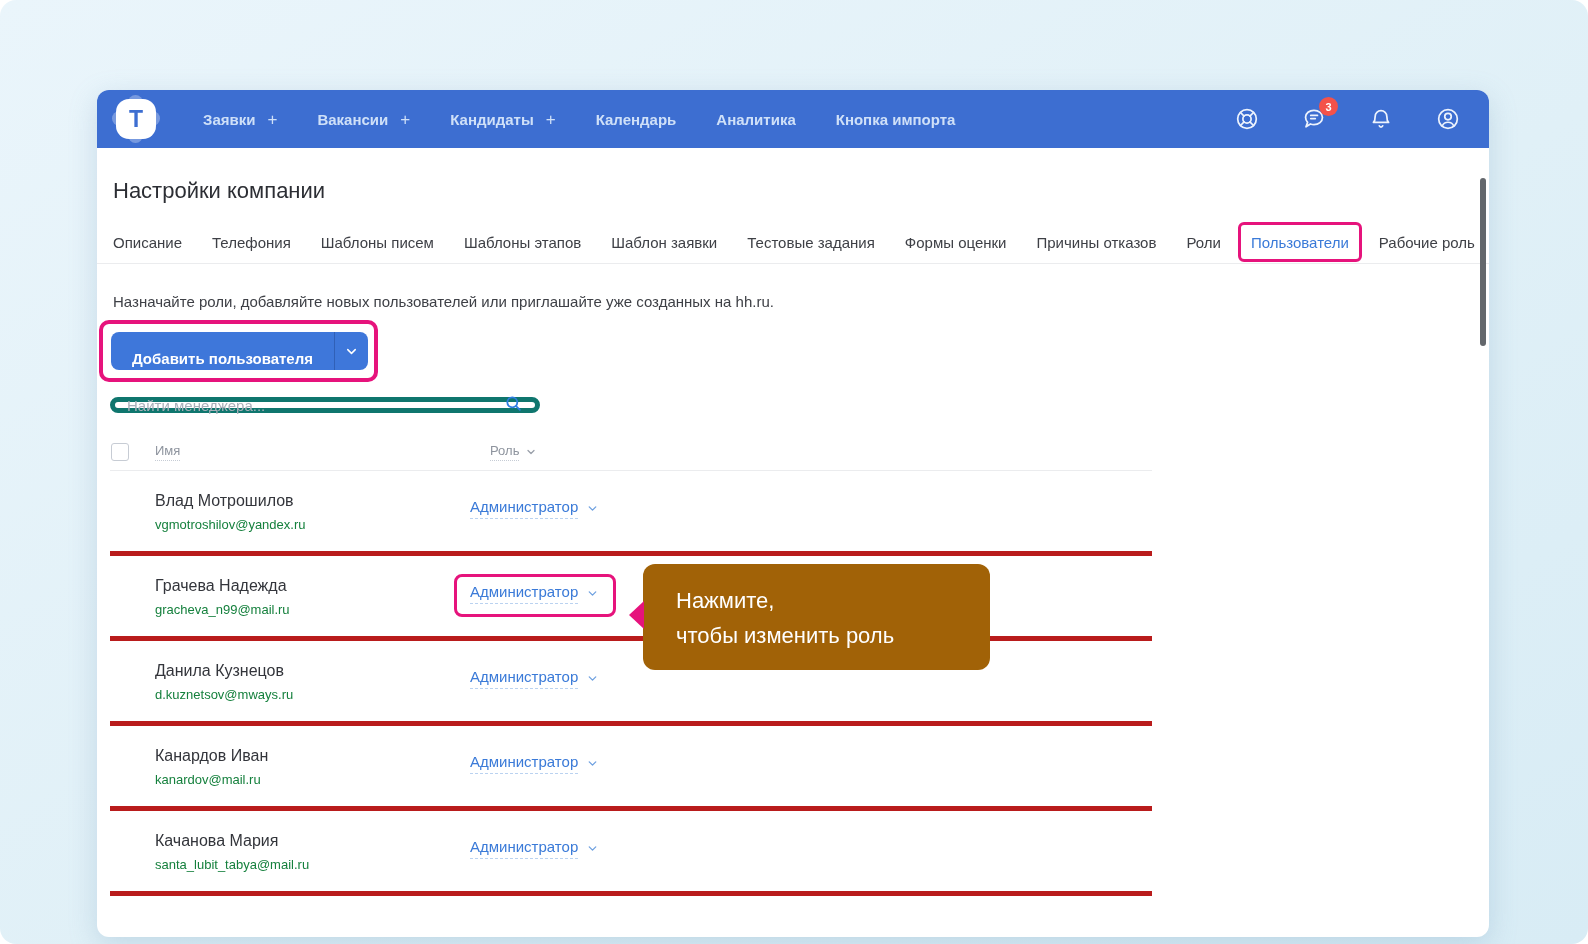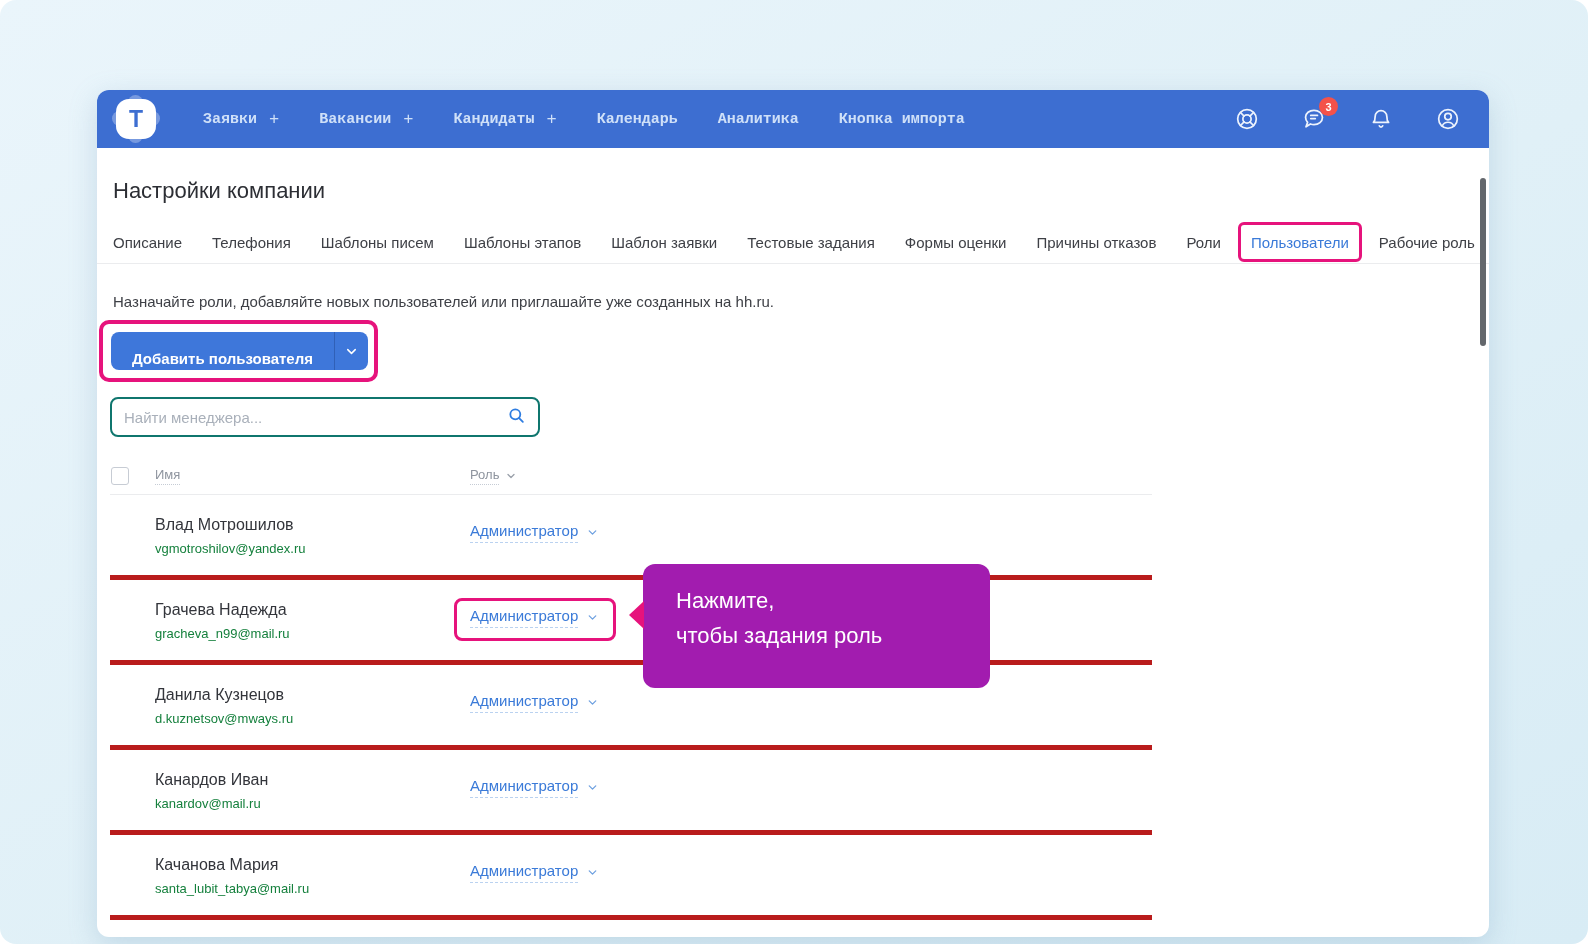--- a/index.html
+++ b/index.html
@@ -24,7 +24,7 @@
               color:#3d6ed1; font-weight:700; font-size:23px; }
   .nav { display:flex; gap:40px; align-items:center; }
   .nav-item { display:flex; align-items:flex-end; gap:12px; color:#cfe0f8; font-weight:700;
-              font-size:15px; cursor:pointer; white-space:nowrap;font-family:Liberation Mono, monospace; }
+              font-size:15px; cursor:pointer; white-space:nowrap; }
   .nav-plus { font-weight:400; font-size:17px; line-height:1; }
   .top-icons { margin-left:auto; display:flex; gap:41px; align-items:center; }
   .tico { position:relative; width:26px; height:26px; cursor:pointer; color:#edf3fd; }

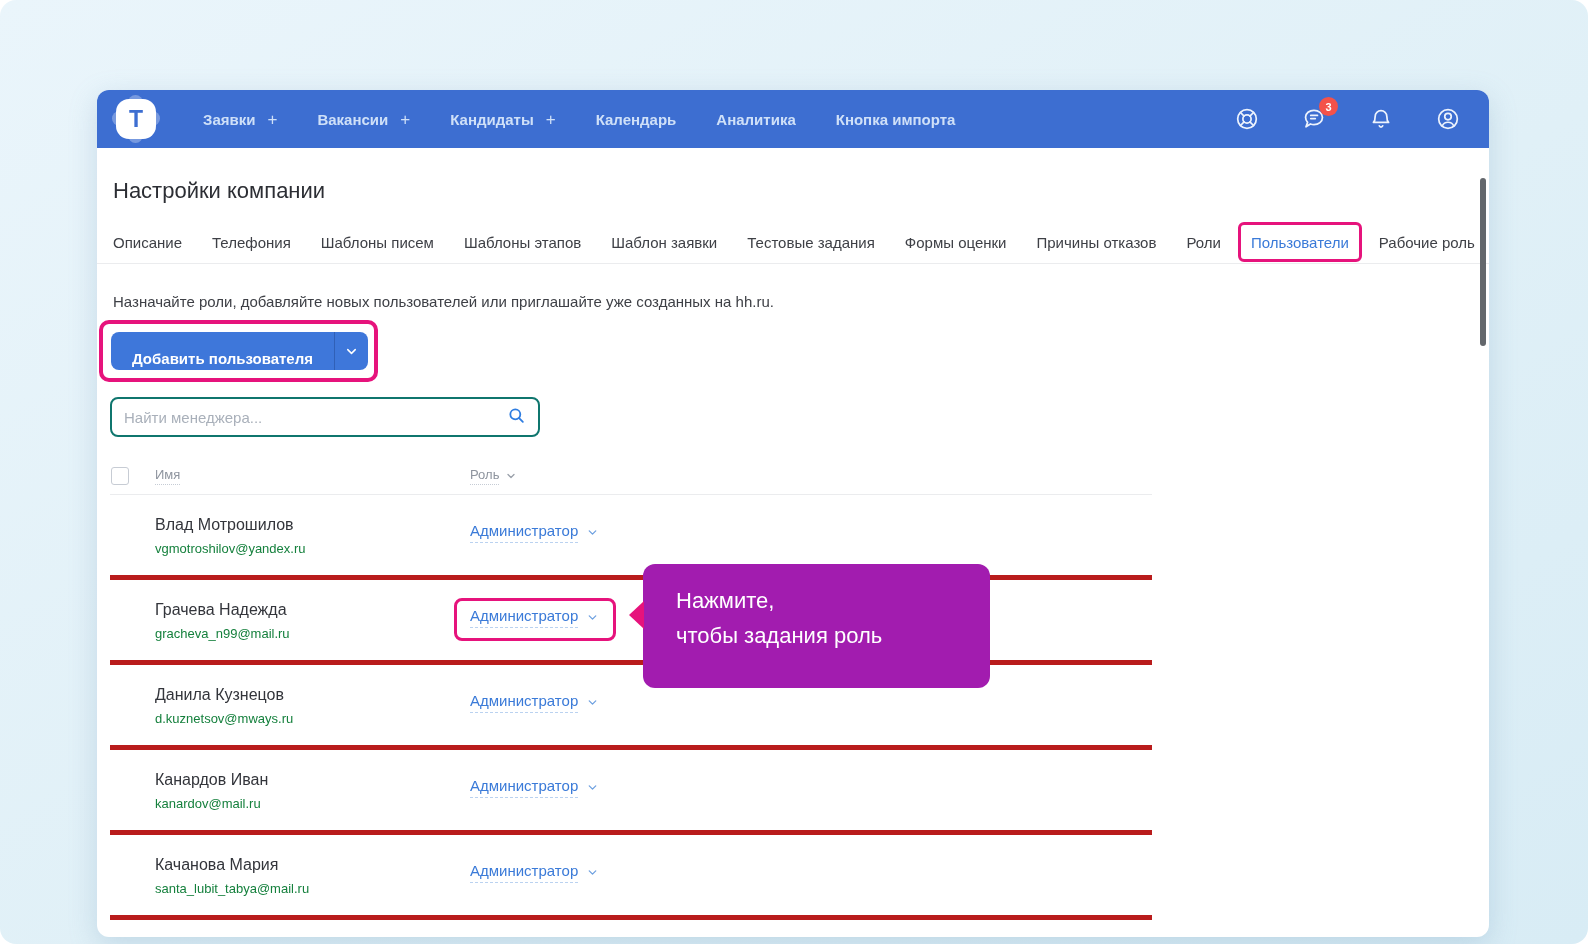--- a/index.html
+++ b/index.html
@@ -53,7 +53,7 @@
              border:4px solid #e6137c; border-radius:10px; pointer-events:none; }
 
   
-  .search { margin:27px 8px 0 13px; width:430px; height:40px; border:2px solid #0f766e; border-radius:8px;
+  .search { margin:27px 8px 0 13px; width:430px; height:16px; border:5px solid #0f766e; border-radius:8px;
             display:flex; align-items:center; padding:0 12px; background:#fff; }
   .search input { flex:1; border:none; outline:none; font-size:15px; color:#3e4046;
                   font-family:"Liberation Sans","DejaVu Sans",sans-serif; background:transparent; }

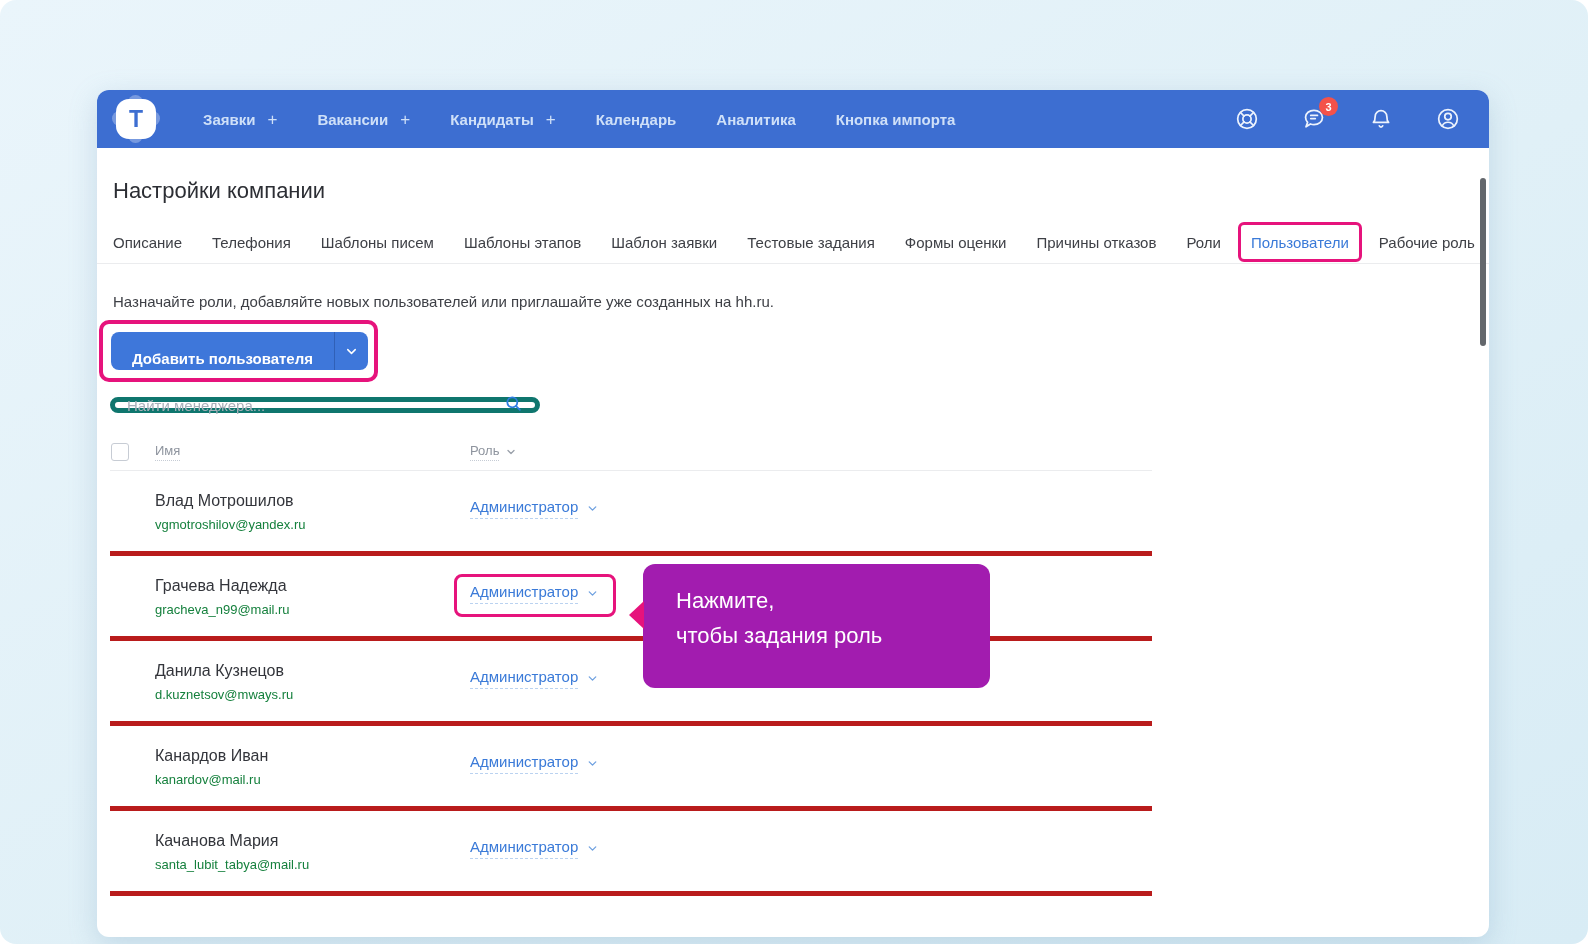--- a/index.html
+++ b/index.html
@@ -65,7 +65,7 @@
   .thead { position:relative; display:flex; align-items:center; padding-bottom:9px; border-bottom:1px solid #ebecee; }
   .chk { width:18px; height:18px; border:1px solid #c7ccd4; border-radius:3px; background:#fff;
          margin-left:1px; cursor:pointer; flex:0 0 auto; }
-  .th { font-size:13px; color:#8e949e; border-bottom:1px dotted #c6ccd5; padding-bottom:2px; cursor:pointer; }
+  .th { font-size:13px; color:#8e949e; border-bottom:1px dotted #c6ccd5; padding-bottom:2px; cursor:pointer;margin-left:20px; }
   .th-name { margin-left:26px; }
   .th-role-wrap { position:absolute; left:360px; top:0; display:flex; align-items:center; gap:6px; cursor:pointer; }
   .row { position:relative; height:85px; border-bottom:5px solid #b91c1c; }

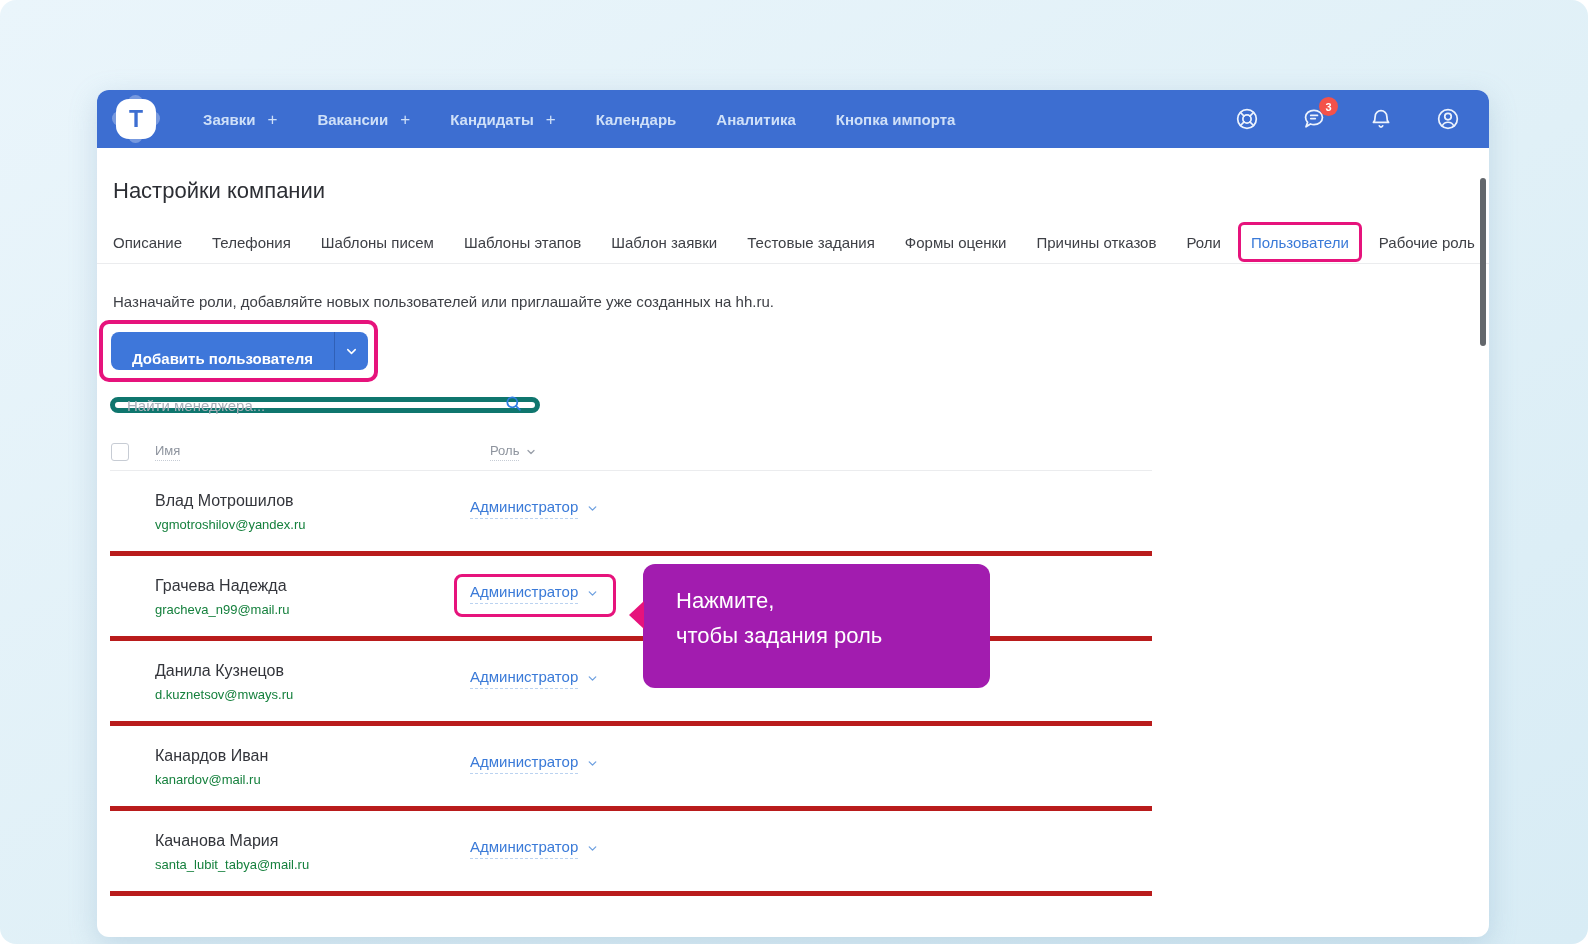--- a/index.html
+++ b/index.html
@@ -77,8 +77,8 @@
               border:3px solid #e6137c; border-radius:8px; pointer-events:none; }
 
   
-  .callout { position:absolute; left:546px; top:474px; width:347px; height:124px;
-             background:#a21caf; border-radius:12px; color:#fff; z-index:5; }
+  .callout { position:absolute; left:546px; top:474px; width:347px; height:106px;
+             background:#a16207; border-radius:12px; color:#fff; z-index:5; }
   .callout::before { content:""; position:absolute; left:-14px; top:37px; width:0; height:0;
              border-top:14px solid transparent; border-bottom:14px solid transparent;
              border-right:15px solid #e6137c; }

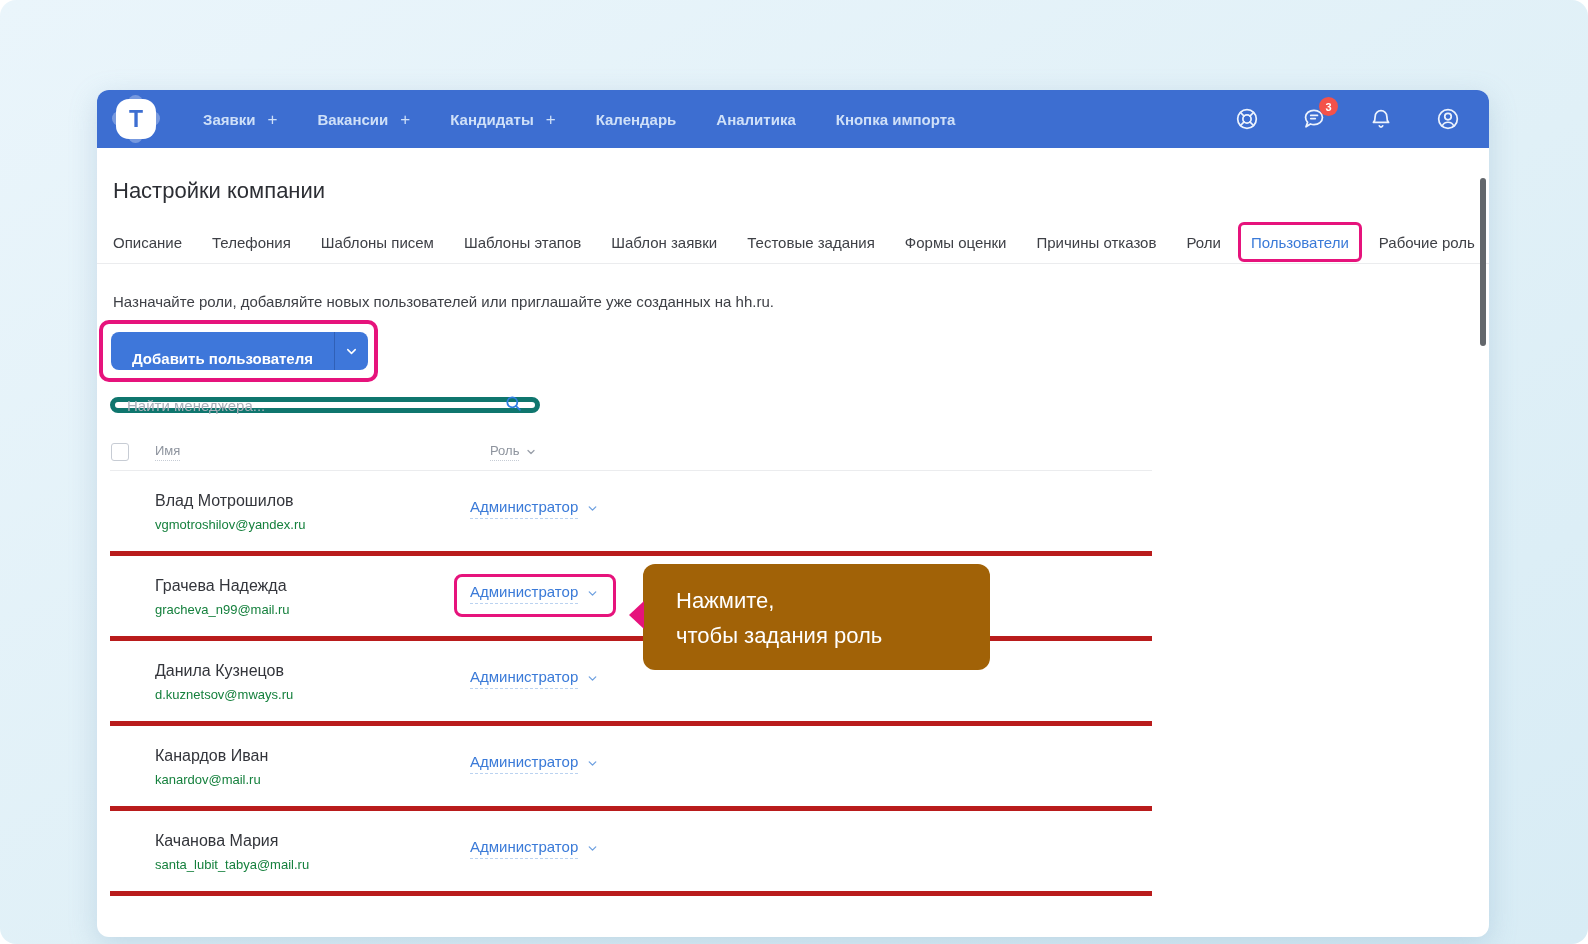--- a/index.html
+++ b/index.html
@@ -277,7 +277,7 @@
     <div class="callout">
       <div class="callout-text">
         <div>Нажмите,</div>
-        <div>чтобы задания роль</div>
+        <div>чтобы изменить роль</div>
       </div>
     </div>
 

